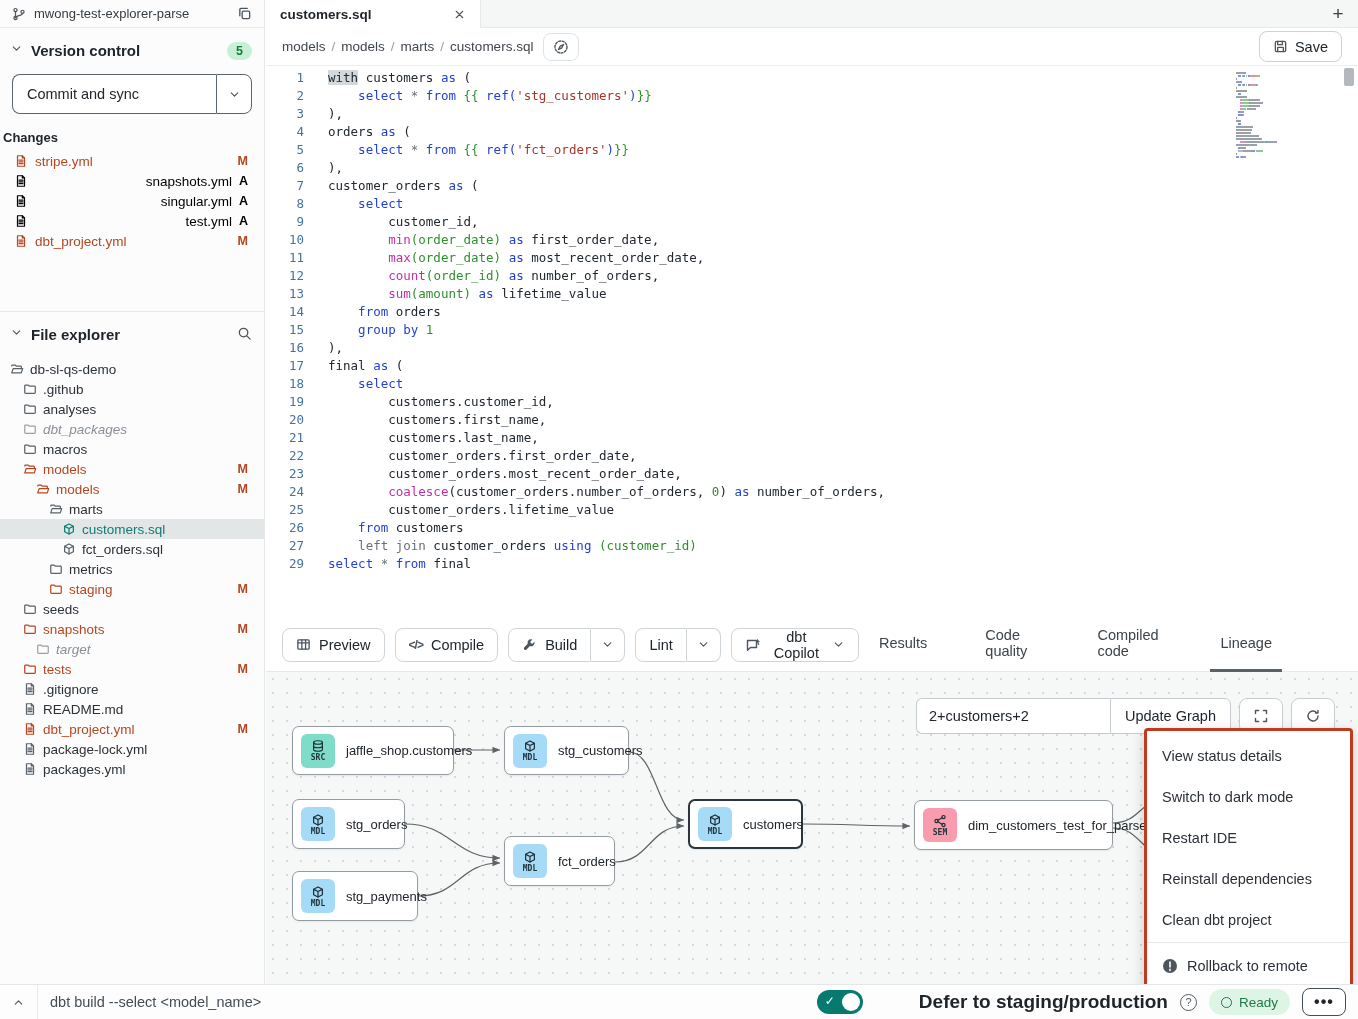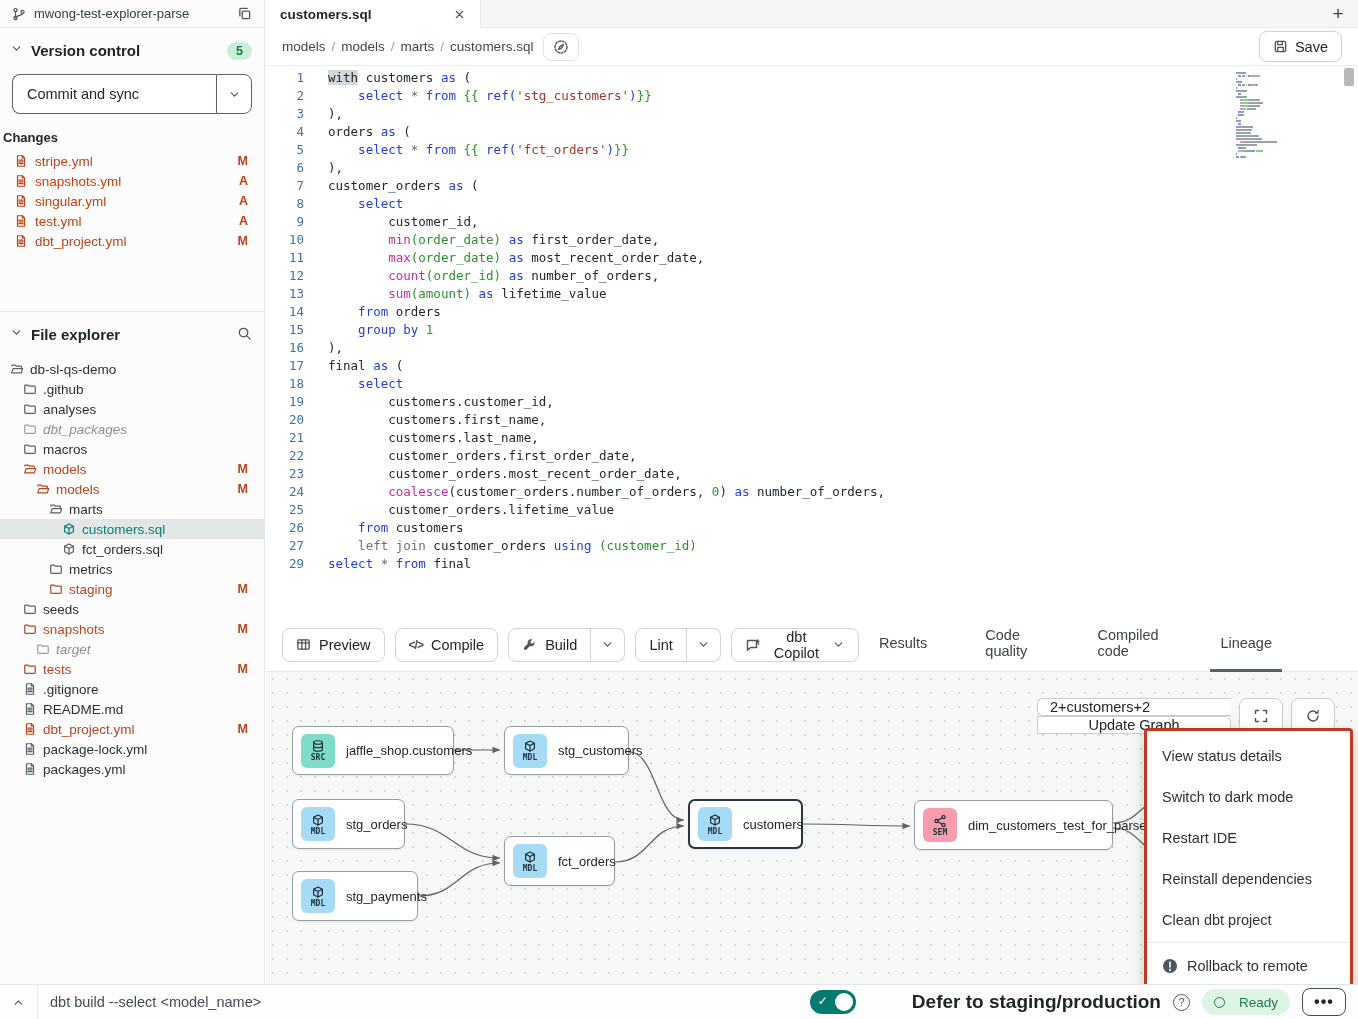--- a/index.html
+++ b/index.html
@@ -26,7 +26,7 @@
   .change-row { display:flex; align-items:center; gap:7px; padding:2px 16px 2px 14px; height:20px; font-size:13.5px; }
   .change-row .nm { flex:1; }
   .change-row .st { font-weight:bold; font-size:12.5px; }
-  .c-mod { color:#b5461f; } .c-add { color:#c2410c; }
+  .c-mod { color:#b5461f; } .c-add { color:#000000;text-align:right; }
 
   .splitter { border-top:1px solid #e6e8ea; margin-top:60px; }
 

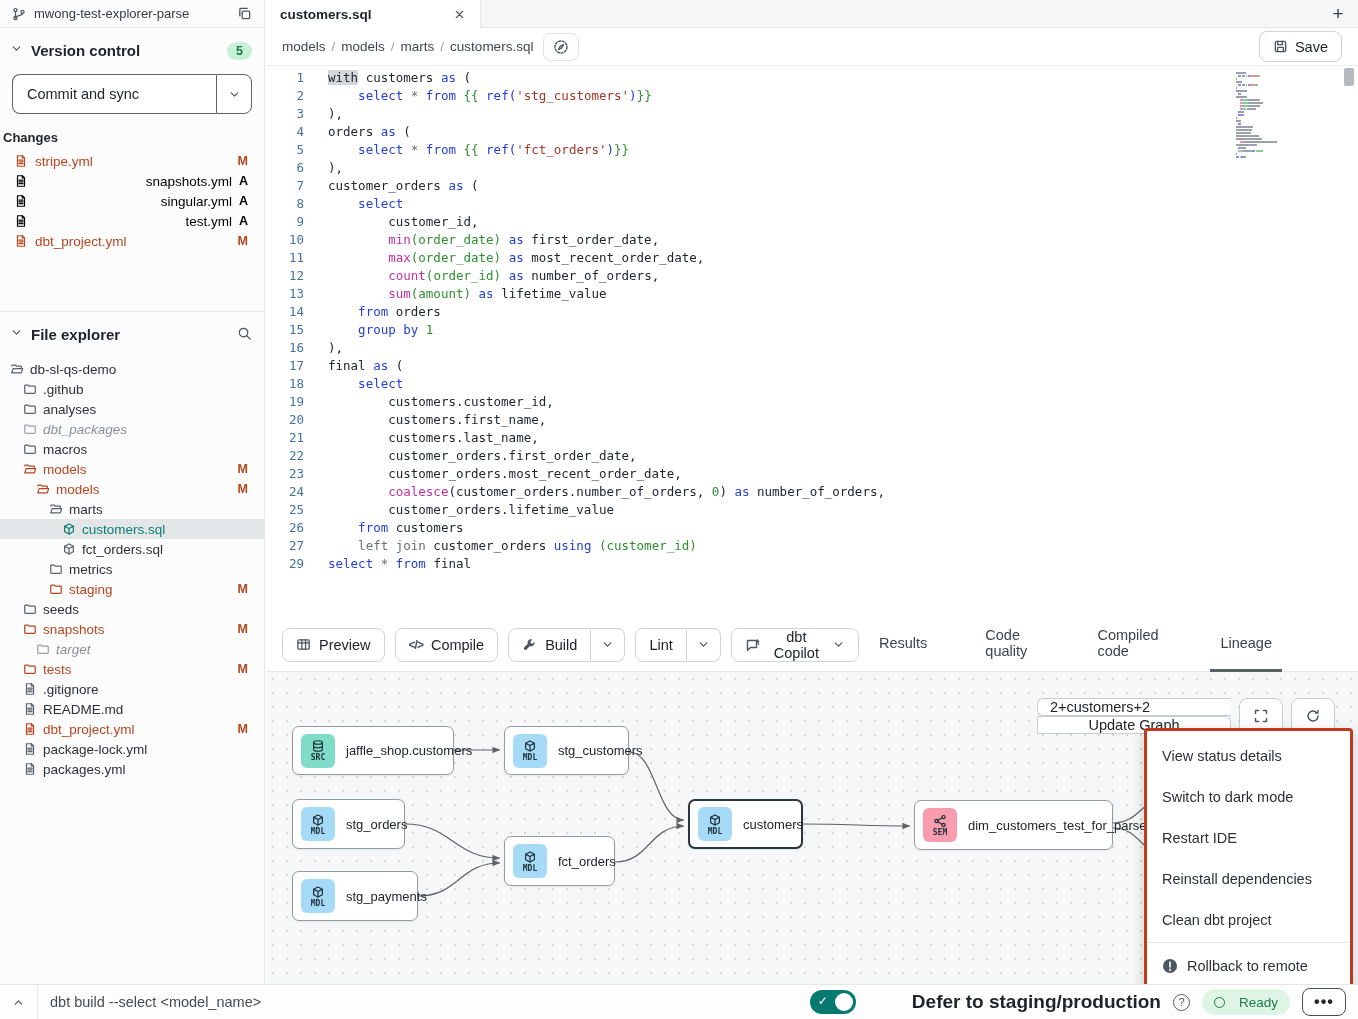--- a/index.html
+++ b/index.html
@@ -82,7 +82,7 @@
   .nbadge .bl { font-size:8px; font-weight:bold; line-height:9px; color:#21343c; font-family:"DejaVu Sans Mono", monospace; }
   .nlabel { font-size:13px; color:#20262c; margin-left:11px; white-space:nowrap; }
   .graph-controls { position:absolute; top:26px; right:23px; display:flex; gap:8px; }
-  .gsearch { display:flex; height:36px;flex-direction:column; }
+  .gsearch { display:flex; height:36px; }
   .gsearch input { width:194px; border:1px solid #c7ccd1; border-right:none; border-radius:6px 0 0 6px; background:#fff; padding:0 12px; font-size:14.5px; color:#20262c; font-family:"Liberation Sans",sans-serif; }
   .gsearch .upd { border:1px solid #c7ccd1; border-radius:0 6px 6px 0; background:#fff; font-size:14.5px; color:#20262c; padding:0 14px; cursor:pointer; }
   .gicon { width:44px; height:36px; background:#fff; border:1px solid #c7ccd1; border-radius:8px; display:flex; align-items:center; justify-content:center; cursor:pointer; }

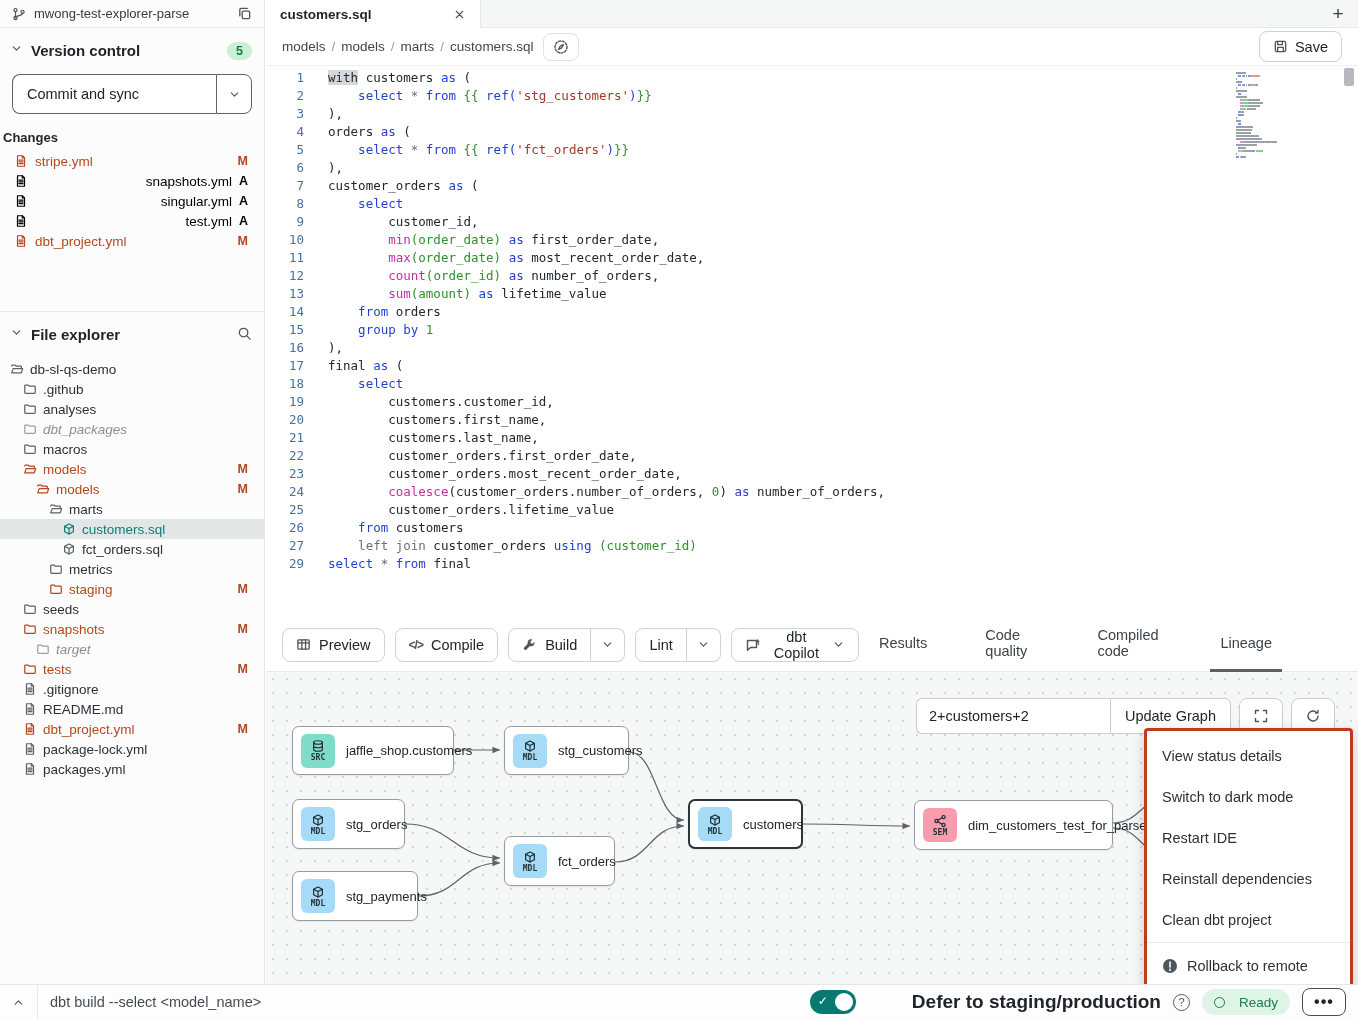--- a/index.html
+++ b/index.html
@@ -101,7 +101,7 @@
   .toggle .chk { position:absolute; left:8px; top:4px; color:#fff; font-size:12px; }
   .defer-label { font-weight:bold; font-size:19px; color:#1e2429;margin-left:44px; }
   .help { width:17px; height:17px; border:1.5px solid #555c63; border-radius:50%; font-size:11px; color:#555c63; display:flex; align-items:center; justify-content:center; }
-  .ready { height:26px; background:#def5e6; border-radius:13px; display:flex; align-items:center; gap:14px; padding:0 12px; font-size:13.5px; color:#1d7a4a; }
+  .ready { height:26px; background:#def5e6; border-radius:13px; display:flex; align-items:center; gap:7px; padding:0 12px; font-size:13.5px; color:#1d7a4a; }
   .ready .ring { width:11px; height:11px; border:1.5px solid #1d7a4a; border-radius:50%; }
   .dots-btn { width:44px; height:28px; border:1.5px solid #454d55; border-radius:8px; background:#fff; font-size:16px; font-weight:bold; color:#20262c; display:flex; align-items:center; justify-content:center; letter-spacing:1px; cursor:pointer; }
 </style>

